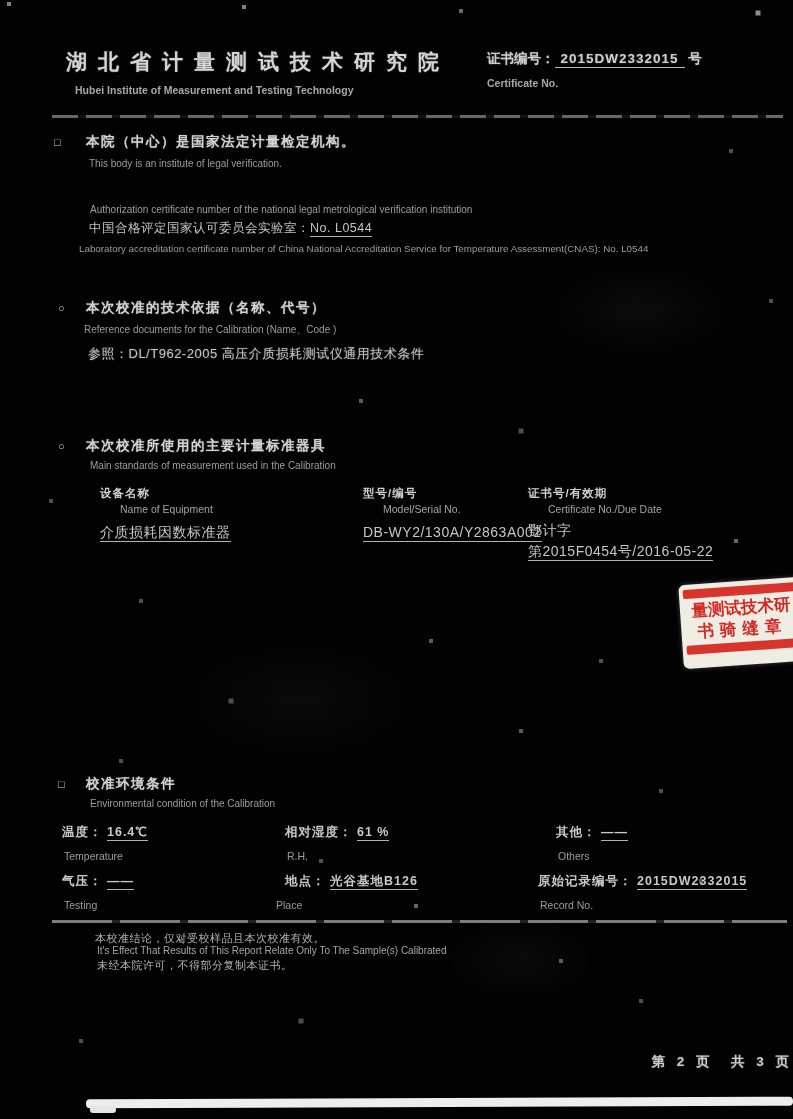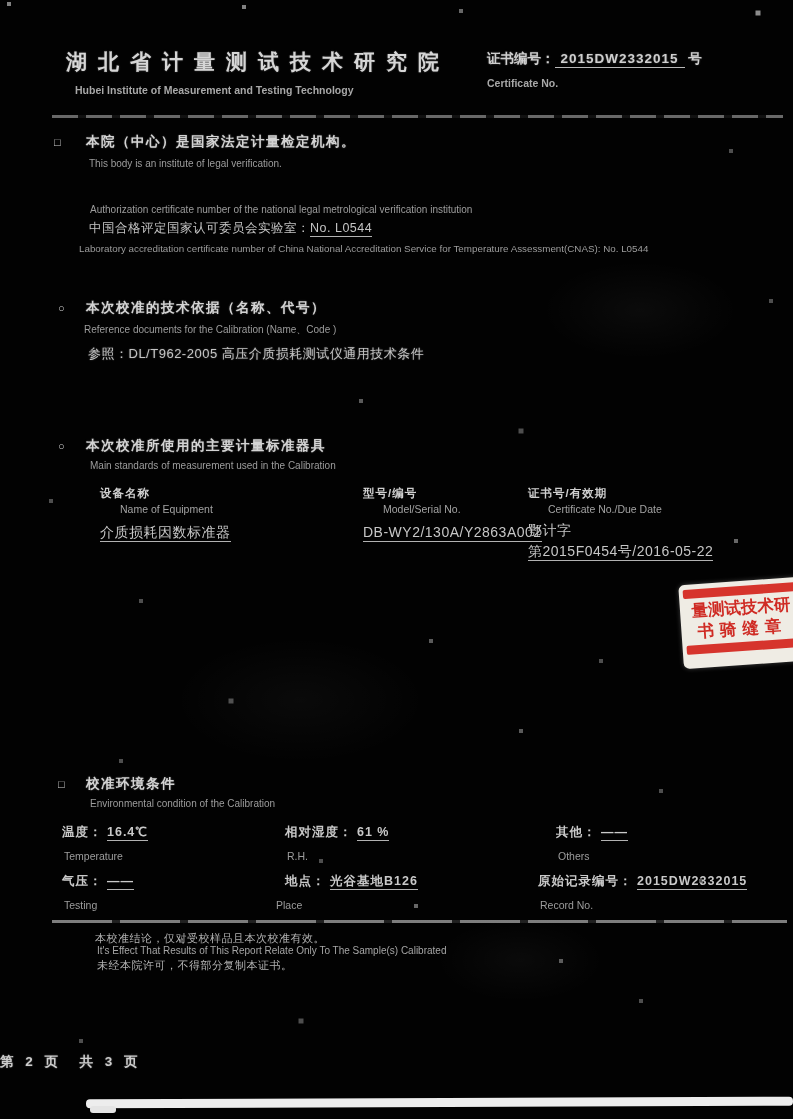--- a/index.html
+++ b/index.html
@@ -39,7 +39,7 @@
   .env-en{font-size:10.5px;color:#9d9d9d;}
   .note1{font-size:11px;color:#b3b3b3;letter-spacing:.5px;}
   .note-en{font-size:10px;color:#a6a6a6;}
-  .footer{left:0;right:0;top:1053px;text-align:left;font-size:13.5px;font-weight:bold;
+  .footer{left:0;right:0;top:1053px;text-align:right;font-size:13.5px;font-weight:bold;
     letter-spacing:4px;color:#cccccc;}
   
   .stamp{left:681px;top:581px;width:122px;height:80px;transform:rotate(-4deg);

